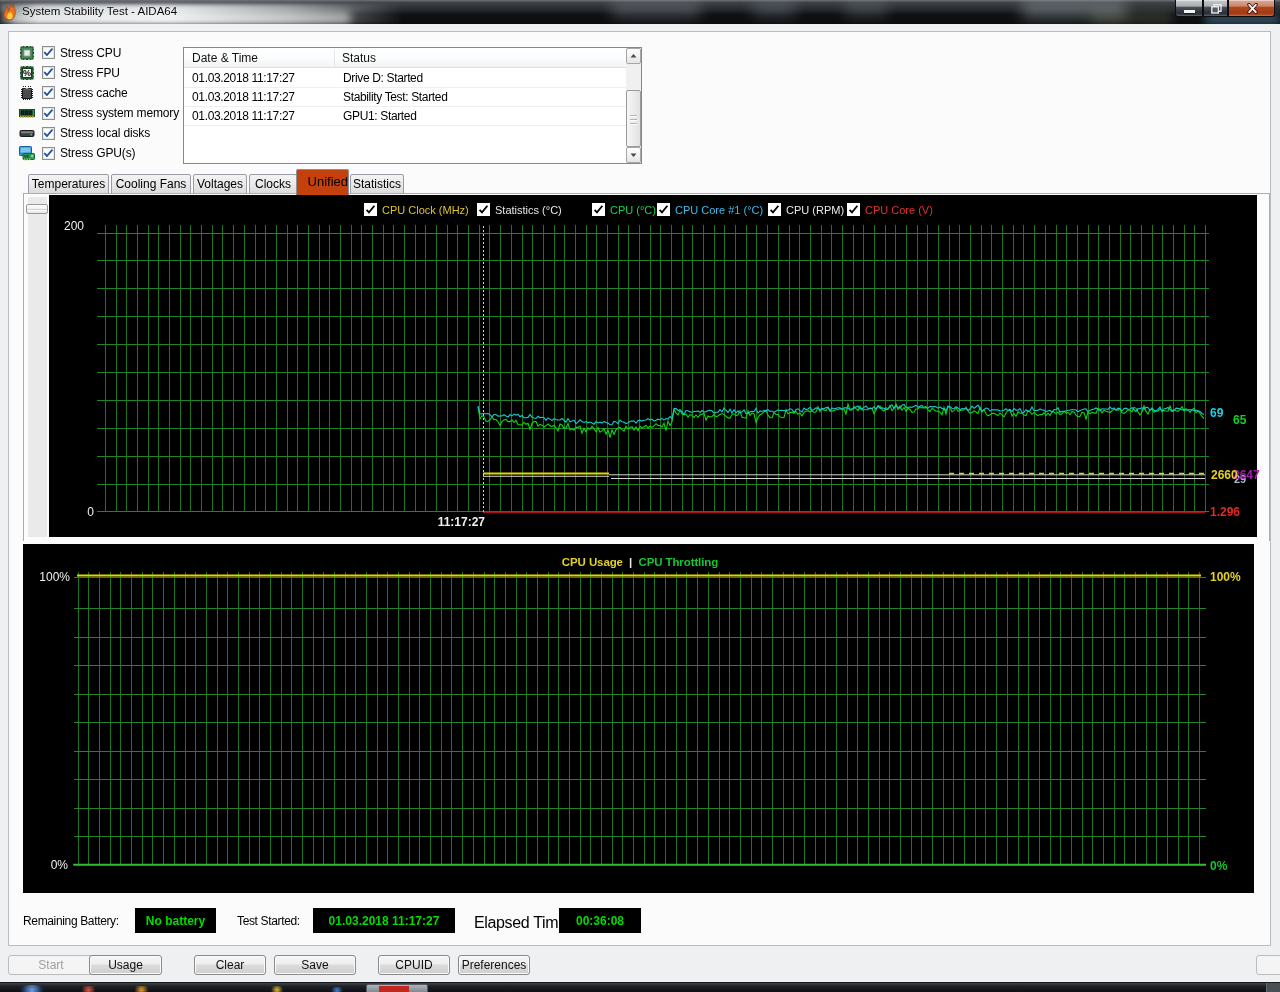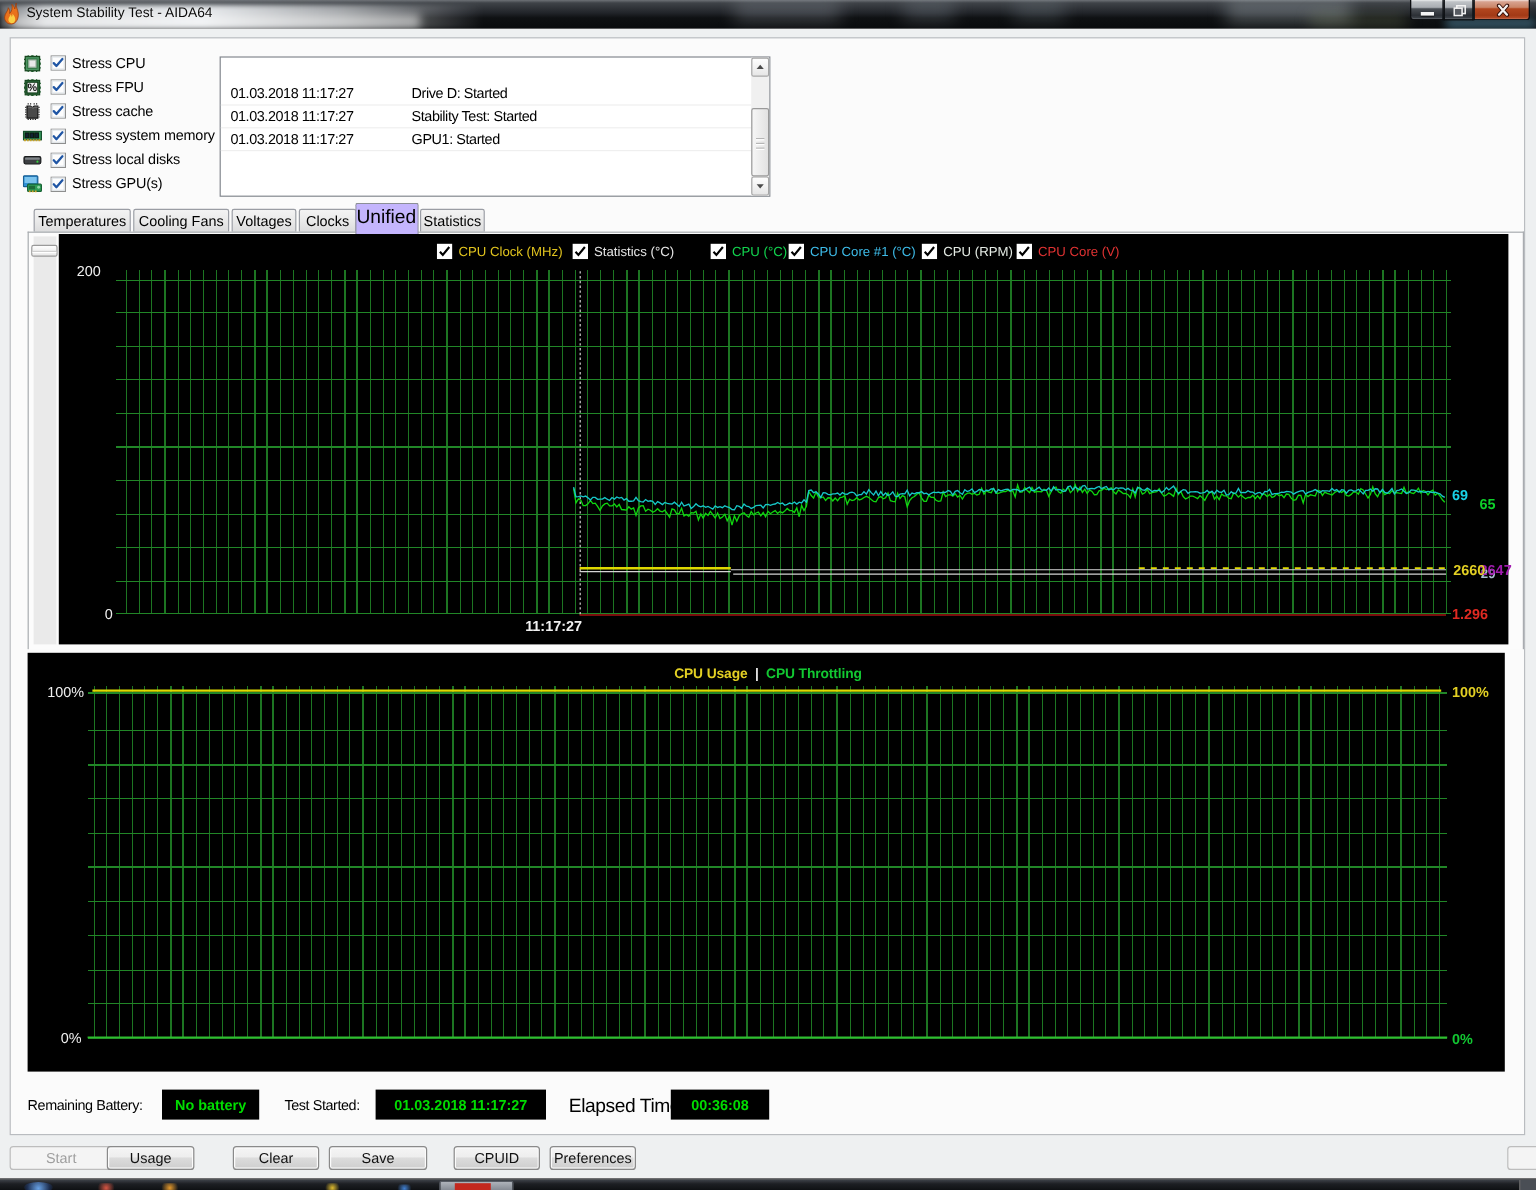--- a/index.html
+++ b/index.html
@@ -138,6 +138,11 @@
 <div class="abs slbl" style="left:60px;top:146px">Stress GPU(s)</div>
 
 <div class="abs" style="left:183px;top:47px;width:459px;height:117px;background:#fff;border:1px solid #83878e">
+  <div class="abs" style="left:0;top:0;width:457px;height:20px;background:linear-gradient(180deg,#ffffff 0%,#fbfcfd 55%,#f2f3f5 100%);border-bottom:1px solid #dde0e4">
+    <div class="abs" style="left:8px;top:3px;font-size:12px;color:#111">Date &amp; Time</div>
+    <div class="abs" style="left:158px;top:3px;font-size:12px;color:#111">Status</div>
+    <div class="abs" style="left:150px;top:2px;width:1px;height:17px;background:#e2e5e9"></div>
+  </div>
   <div class="abs" style="left:0;top:21px;width:442px;height:19px;border-bottom:1px solid #efefef">
     <div class="abs lbl" style="left:8px;top:2px">01.03.2018 11:17:27</div>
       <div class="abs lbl" style="left:159px;top:2px">Drive D: Started</div>

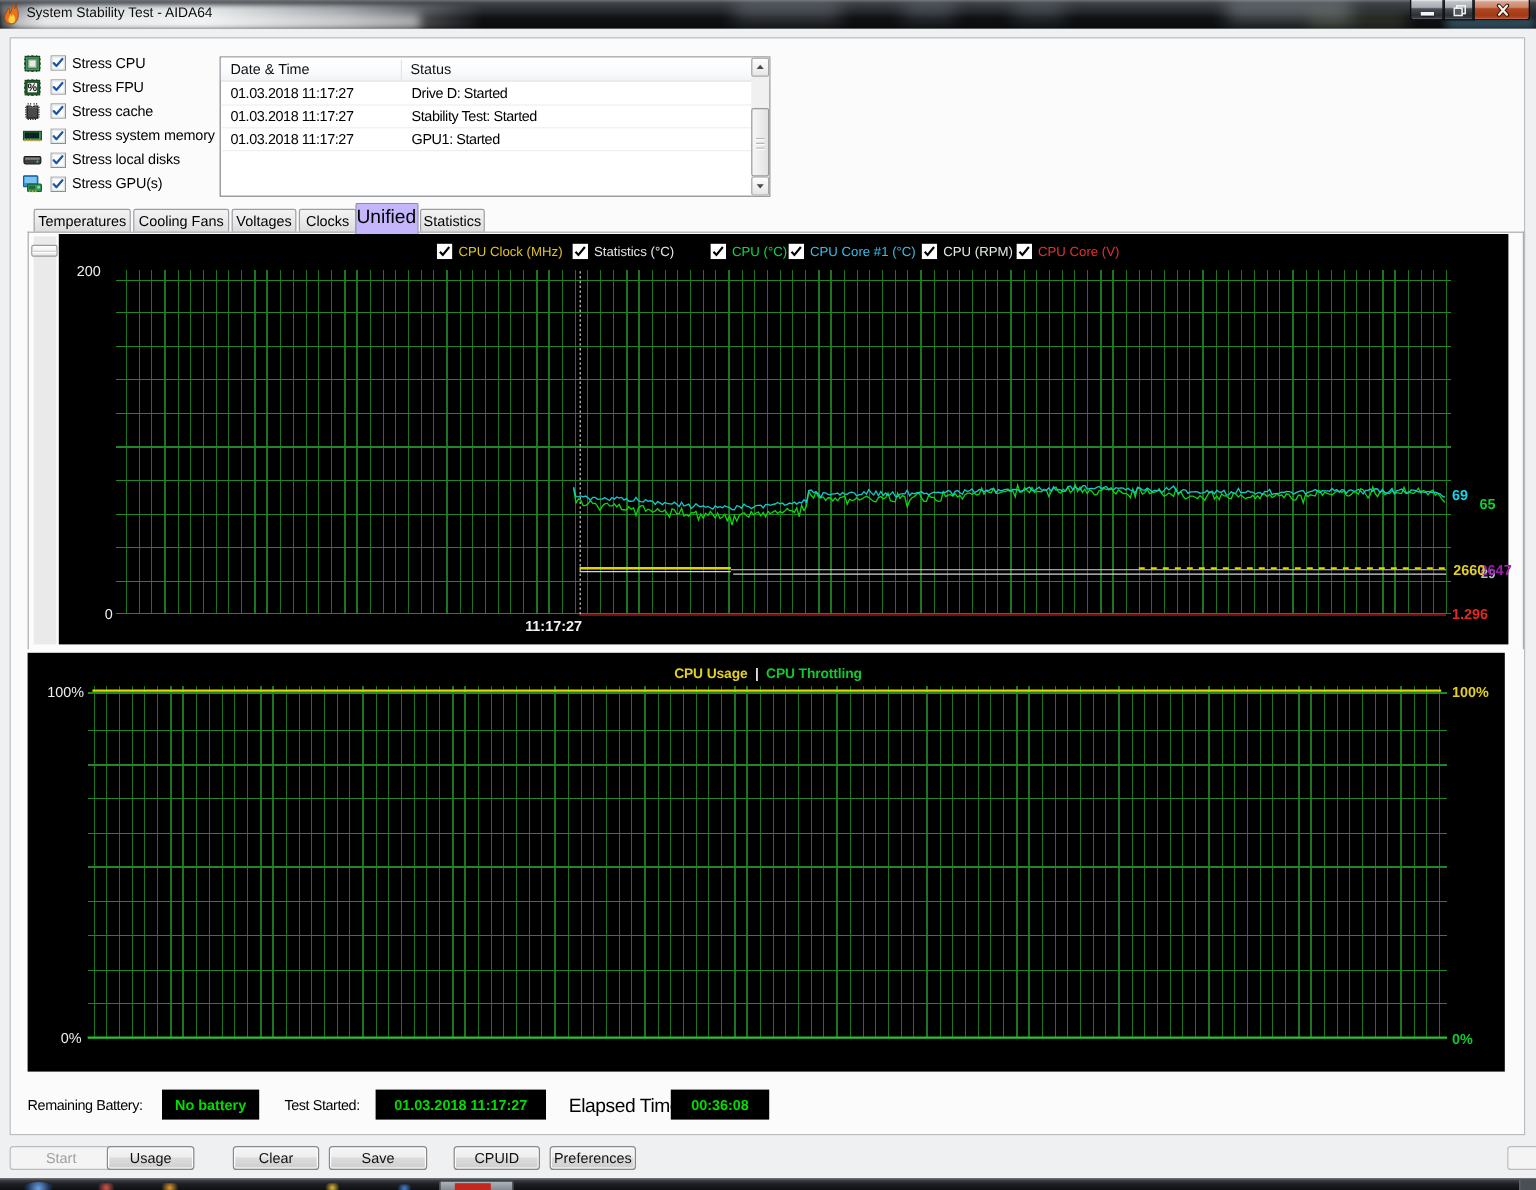--- a/index.html
+++ b/index.html
@@ -178,7 +178,7 @@
 <div class="abs" style="left:193px;top:174px;width:54px;height:20px;background:linear-gradient(180deg,#f3f3f3,#ebebeb 45%,#dcdcdd);border:1px solid #9a9da4;border-radius:2px 2px 0 0;font-size:12px;text-align:center;line-height:19px">Voltages</div>
 <div class="abs" style="left:249px;top:174px;width:48px;height:20px;background:linear-gradient(180deg,#f3f3f3,#ebebeb 45%,#dcdcdd);border:1px solid #9a9da4;border-radius:2px 2px 0 0;font-size:12px;text-align:center;line-height:19px">Clocks</div>
 <div class="abs" style="left:350px;top:174px;width:54px;height:20px;background:linear-gradient(180deg,#f3f3f3,#ebebeb 45%,#dcdcdd);border:1px solid #9a9da4;border-radius:2px 2px 0 0;font-size:12px;text-align:center;line-height:19px">Statistics</div>
-<div class="abs" style="left:296px;top:169px;width:53px;height:26px;background:#c4b5fd;border:1px solid #8c8f96;border-bottom:none;border-radius:2px 2px 0 0;font-size:16px;text-align:left;line-height:24px;z-index:3">Unified</div>
+<div class="abs" style="left:296px;top:169px;width:53px;height:26px;background:#c2410c;border:1px solid #8c8f96;border-bottom:none;border-radius:2px 2px 0 0;font-size:13px;text-align:right;line-height:24px;z-index:3">Unified</div>
 
 <div class="abs" style="left:23px;top:193px;width:1247px;height:348px;background:#fcfcfc;border:1px solid #a9acb0;border-bottom:none;z-index:1">
   <div class="abs" style="left:4px;top:3px;width:19px;height:340px;background:#eaeaea"></div>

